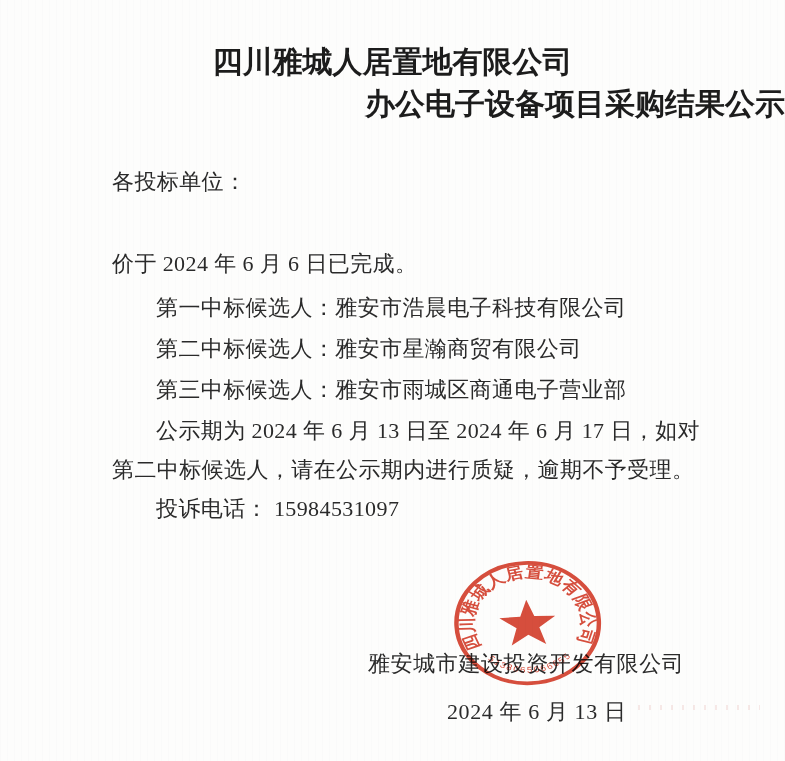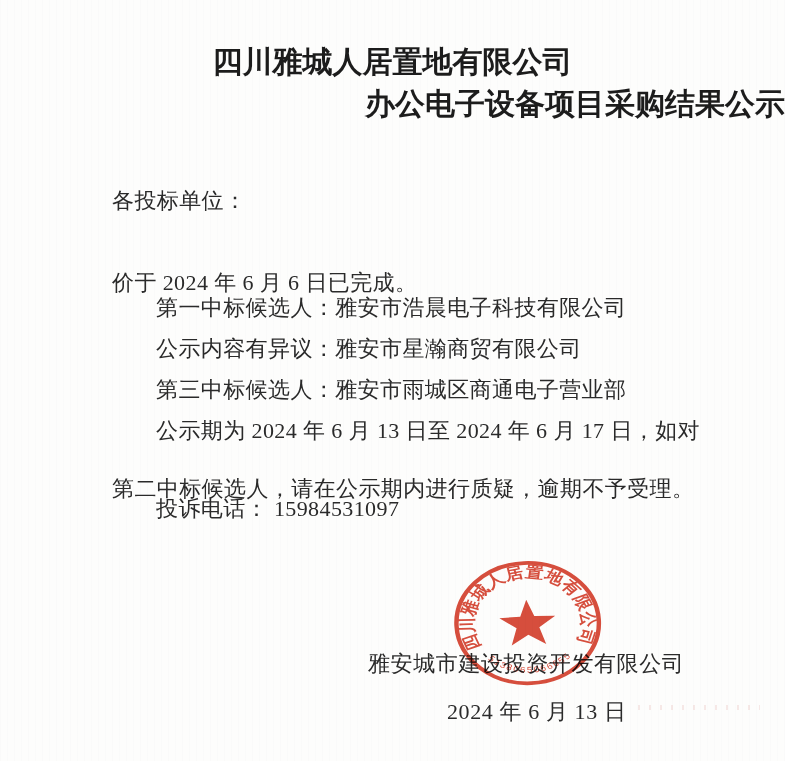--- a/index.html
+++ b/index.html
@@ -33,7 +33,7 @@
     white-space:nowrap;
     letter-spacing:0.4px;
   }
-  .m0{left:112px;margin-top:19px;}
+  .m0{left:112px;}
   .m1{left:156px;}
   .sign-line{
     position:absolute;

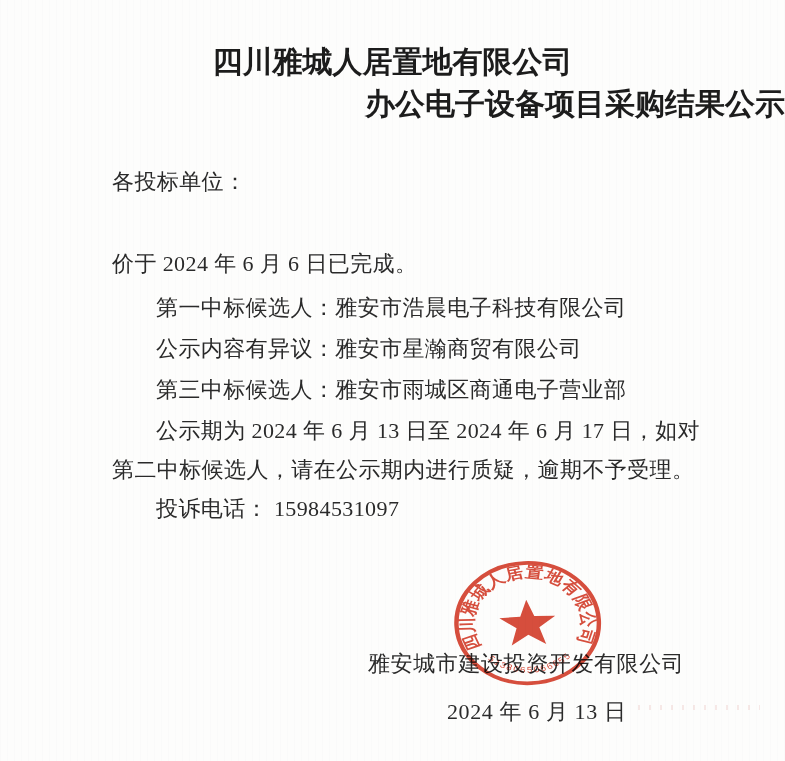--- a/index.html
+++ b/index.html
@@ -84,7 +84,7 @@
   <div class="bline m0" style="top:249px">价于 2024 年 6 月 6 日已完成。</div>
 
   <div class="bline m1" style="top:293px">第一中标候选人：雅安市浩晨电子科技有限公司</div>
-  <div class="bline m1" style="top:334px">公示内容有异议：雅安市星瀚商贸有限公司</div>
+  <div class="bline m1" style="top:334px">第二中标候选人：雅安市星瀚商贸有限公司</div>
   <div class="bline m1" style="top:375px">第三中标候选人：雅安市雨城区商通电子营业部</div>
 
   <div class="bline m1" style="top:416px">公示期为 2024 年 6 月 13 日至 2024 年 6 月 17 日，如对</div>

